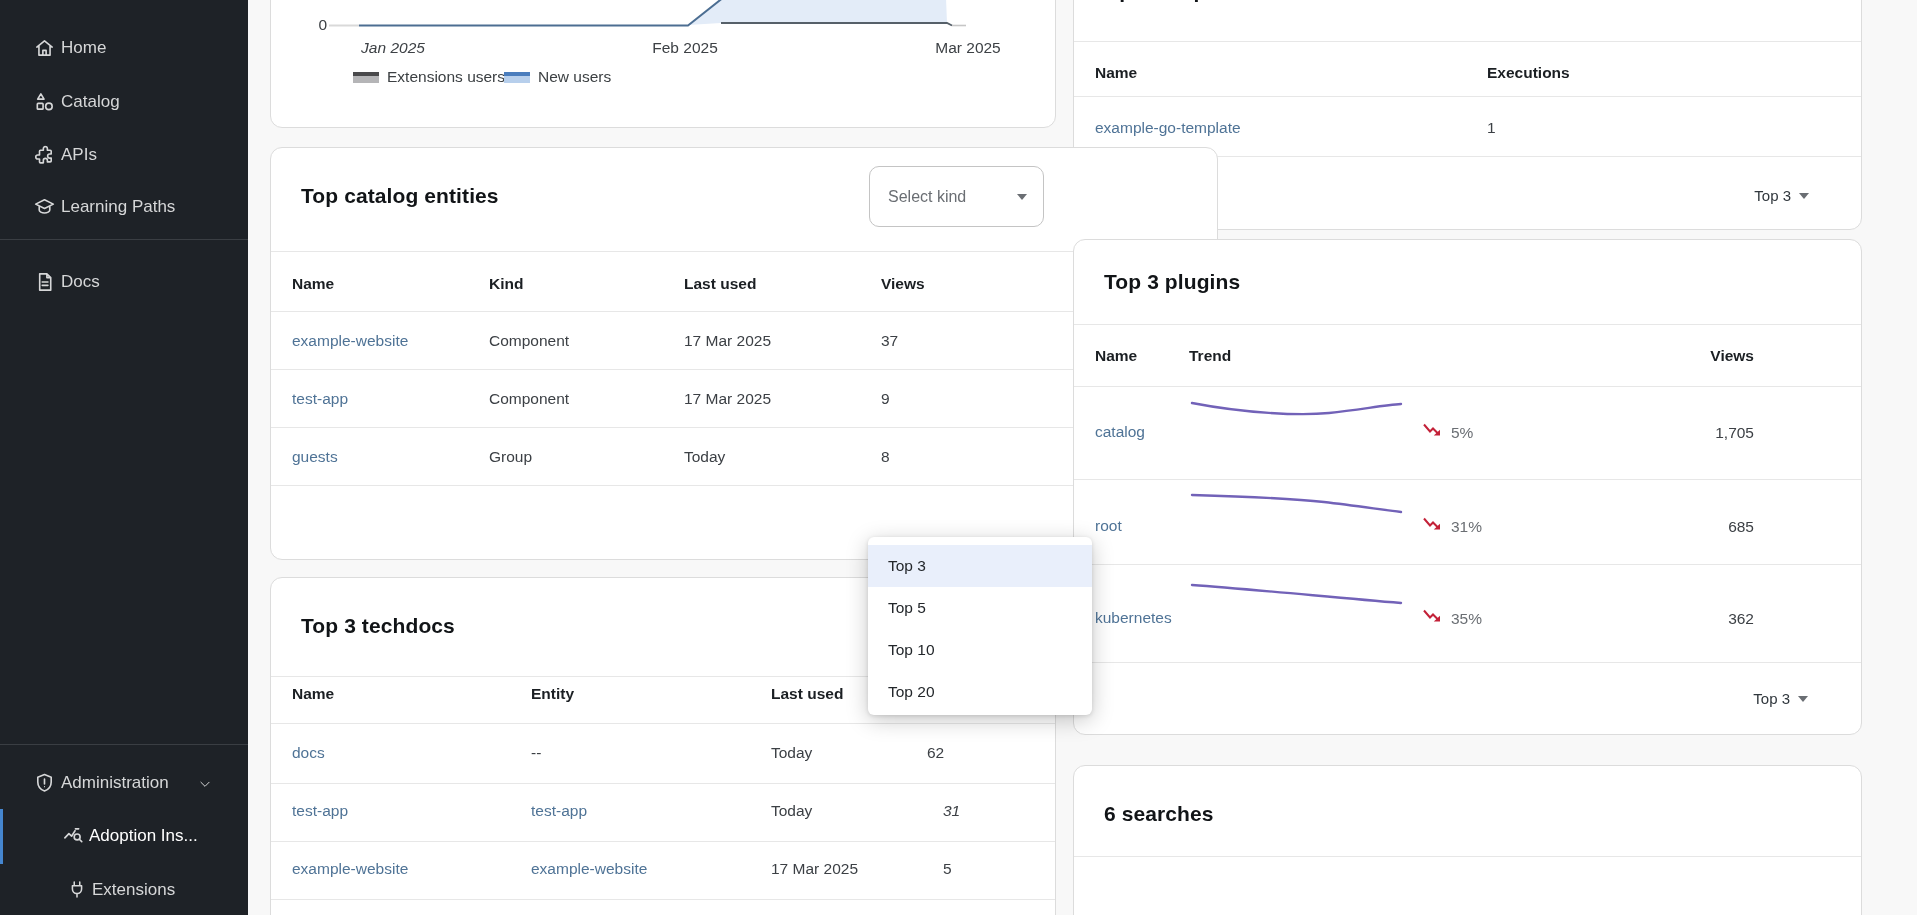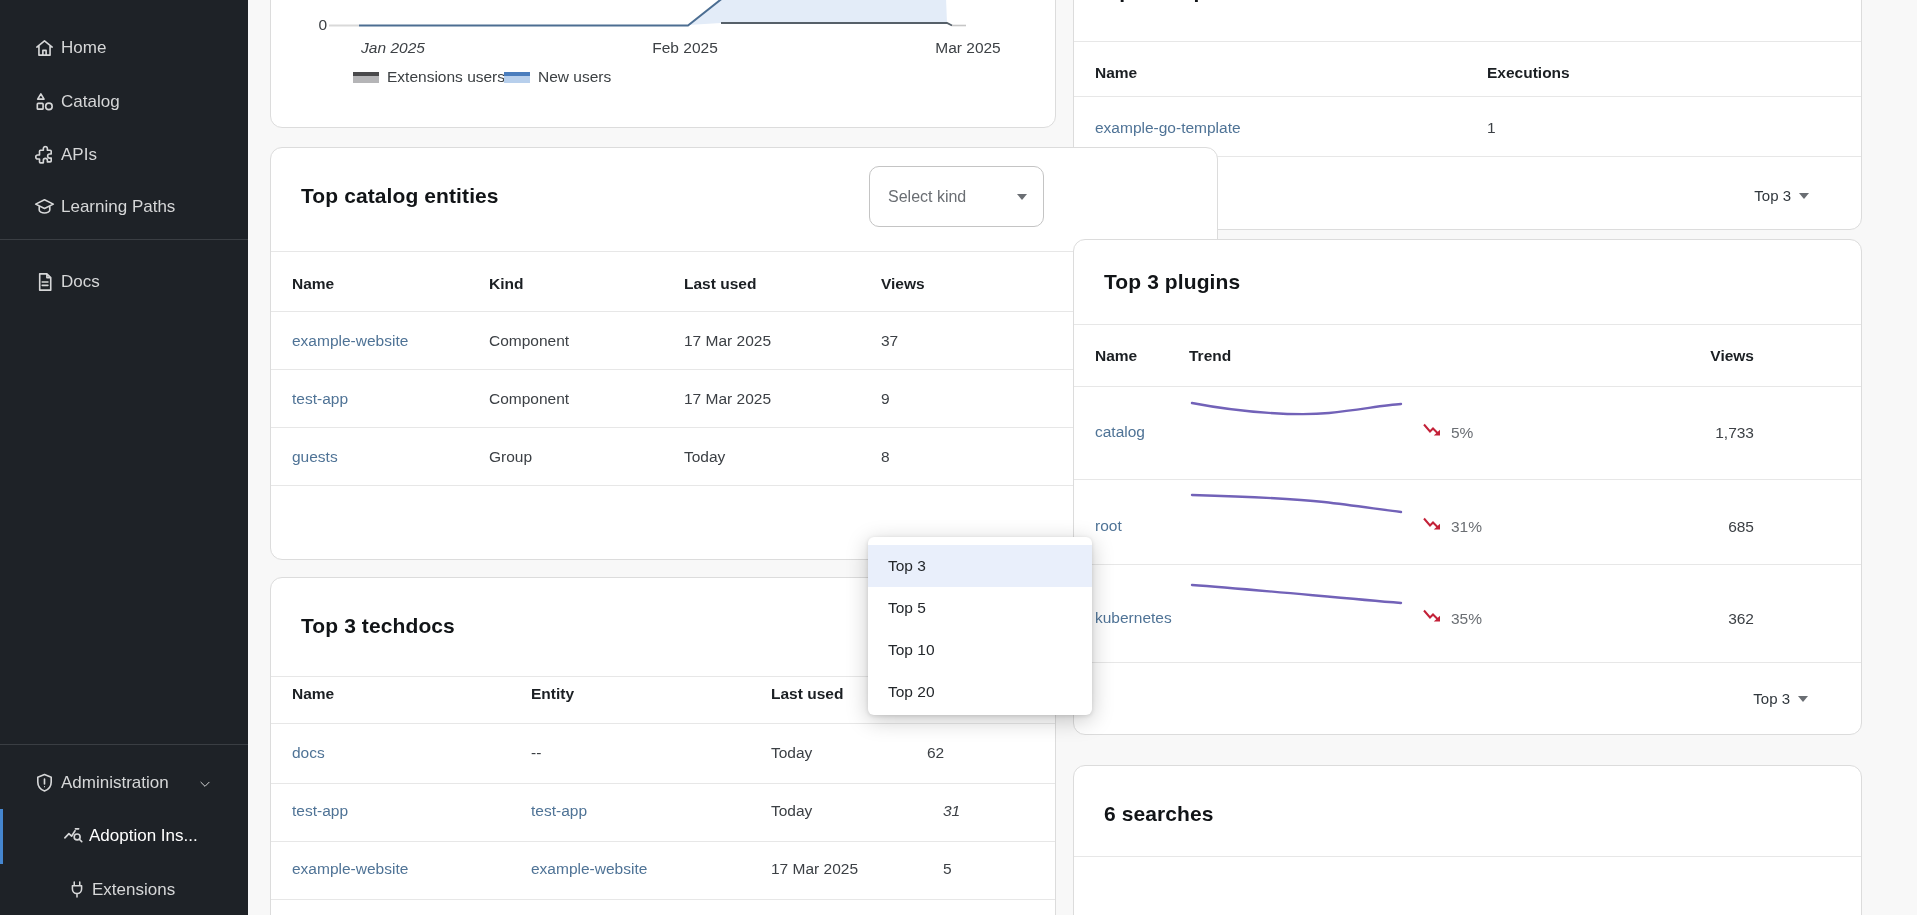--- a/index.html
+++ b/index.html
@@ -275,7 +275,7 @@
           </svg>
       </span>
       <div class="trend-pct" style="left:377px; top:184px;">5%</div>
-      <div class="td" style="right:107px; top:184px;">1,733</div>
+      <div class="td" style="right:107px; top:184px;">1,705</div>
     </div>
     <div class="hdiv" style="top:239px;"></div>
 

